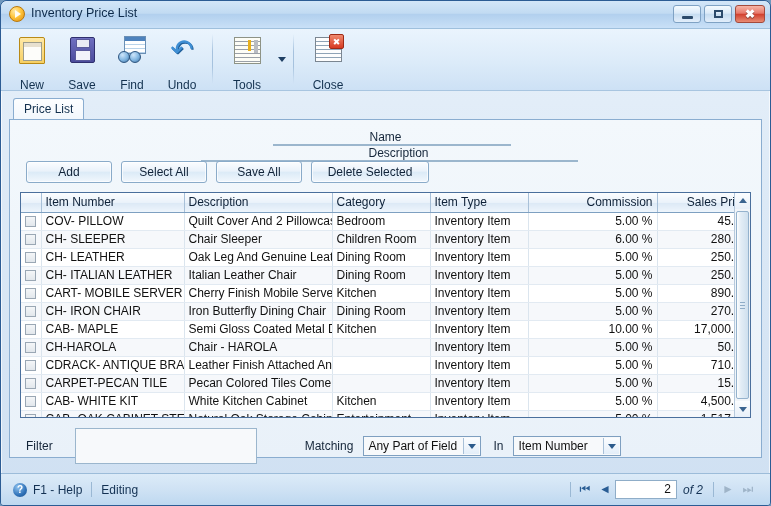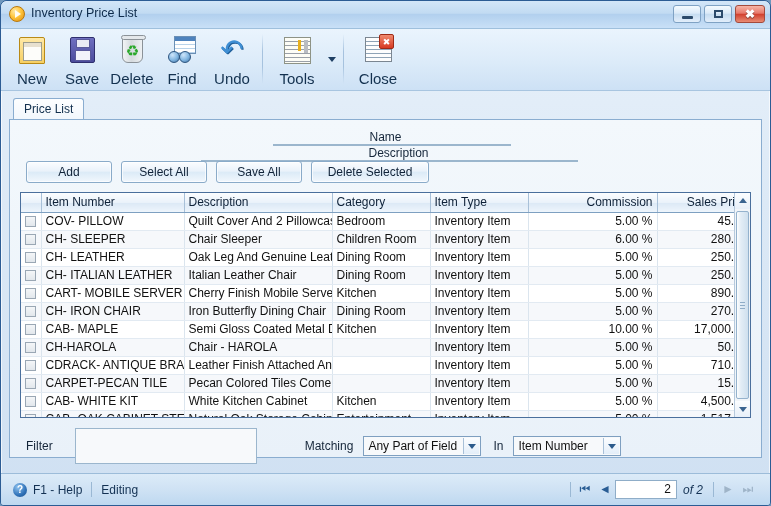--- a/index.html
+++ b/index.html
@@ -99,7 +99,7 @@
     position: relative;
   }
   .tb-label {
-    margin-top: 2px; font-size: 15px; color: #13314f;
+    margin-top: 10px; font-size: 12px; color: #13314f;
   }
   .tb-sep {
     width: 1px; height: 50px; margin: 2px 5px 0 5px;

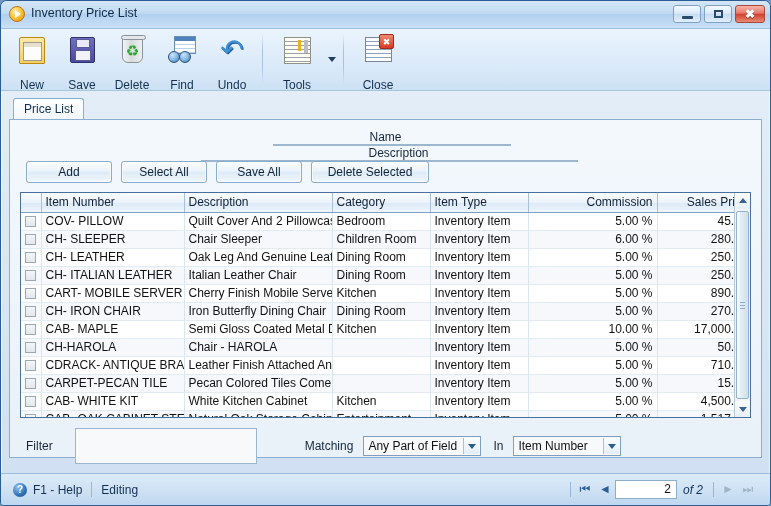--- a/index.html
+++ b/index.html
@@ -412,12 +412,6 @@
           <span class="ic-save"></span>
         </div>
       <div class="tb-label">Save</div>
-    </div>
-    <div class="tb-item">
-      <div class="tb-icon">
-          <span class="ic-del"></span>
-        </div>
-      <div class="tb-label">Delete</div>
     </div>
     <div class="tb-item">
       <div class="tb-icon">

